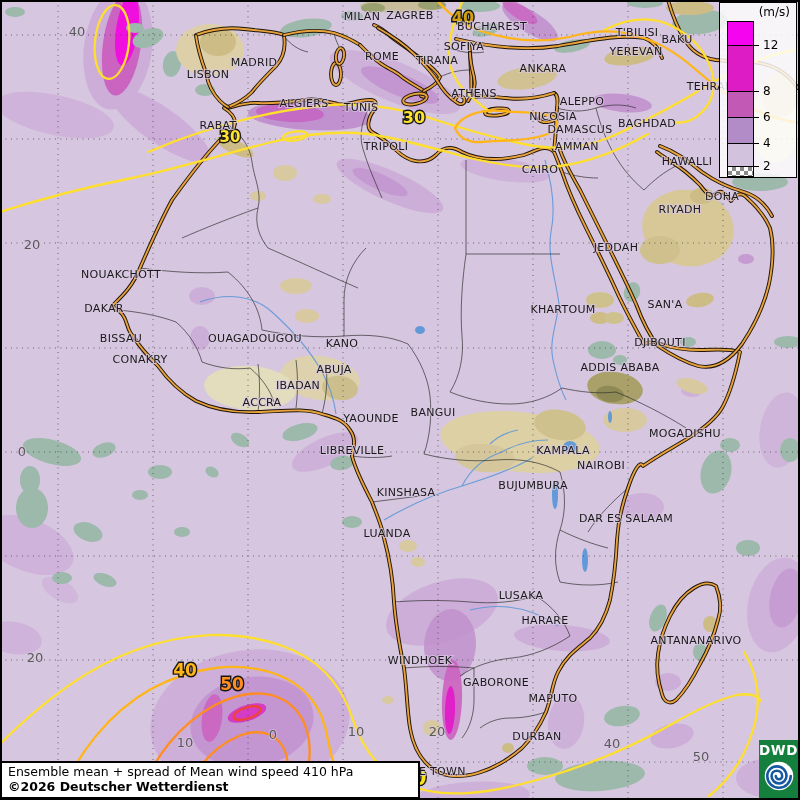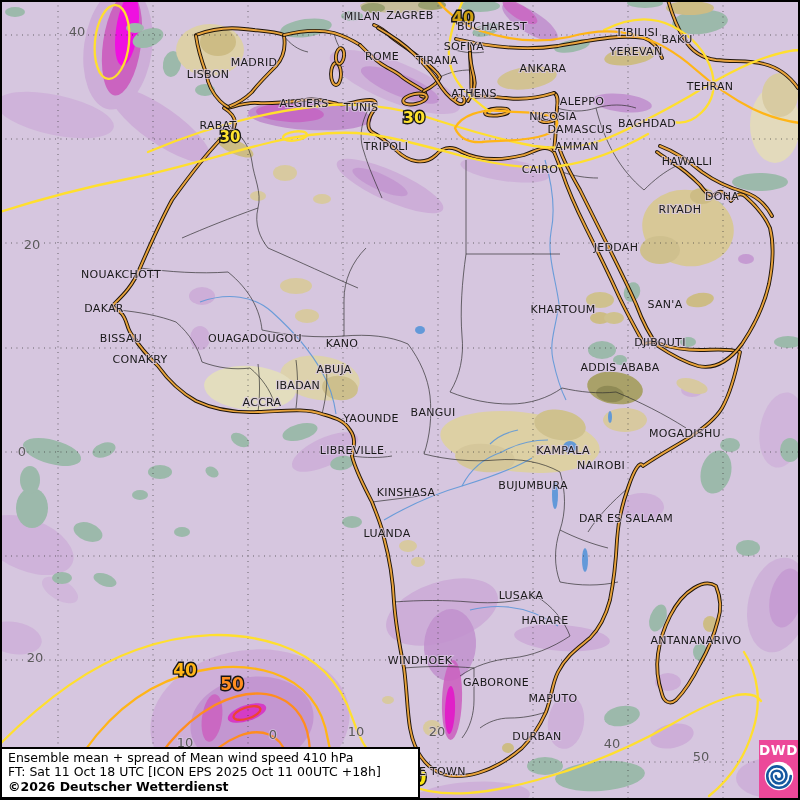--- a/index.html
+++ b/index.html
@@ -394,6 +394,29 @@
     <rect x="1" y="1" width="798" height="798" fill="none" stroke="#000" stroke-width="2"></rect>
   </svg>
 
+  <div class="legend">
+    <div class="legend-title">(m/s)</div>
+    <div class="legend-bar" id="legend-bar">
+        <div class="legend-seg" style="height: 24px; background: rgb(245, 4, 239);"></div>
+        <div class="legend-seg" style="height: 46px; background: rgb(221, 28, 198);"></div>
+        <div class="legend-seg" style="height: 26px; background: rgb(194, 90, 181);"></div>
+        <div class="legend-seg" style="height: 26px; background: rgb(177, 140, 198);"></div>
+        <div class="legend-seg" style="height: 23px; background: rgb(210, 194, 222);"></div>
+        <div class="legend-seg checker" style="height: 9px;"></div>
+      </div>
+    <div id="legend-ticks">
+        <div class="legend-tick" style="top: 42px;"></div>
+        <div class="legend-tick-label" style="top: 42px;">12</div>
+        <div class="legend-tick" style="top: 88px;"></div>
+        <div class="legend-tick-label" style="top: 88px;">8</div>
+        <div class="legend-tick" style="top: 114px;"></div>
+        <div class="legend-tick-label" style="top: 114px;">6</div>
+        <div class="legend-tick" style="top: 140px;"></div>
+        <div class="legend-tick-label" style="top: 140px;">4</div>
+        <div class="legend-tick" style="top: 163px;"></div>
+        <div class="legend-tick-label" style="top: 163px;">2</div>
+      </div>
+  </div>
 
   <div class="caption">
     <div>Ensemble mean + spread of Mean wind speed 410 hPa</div>

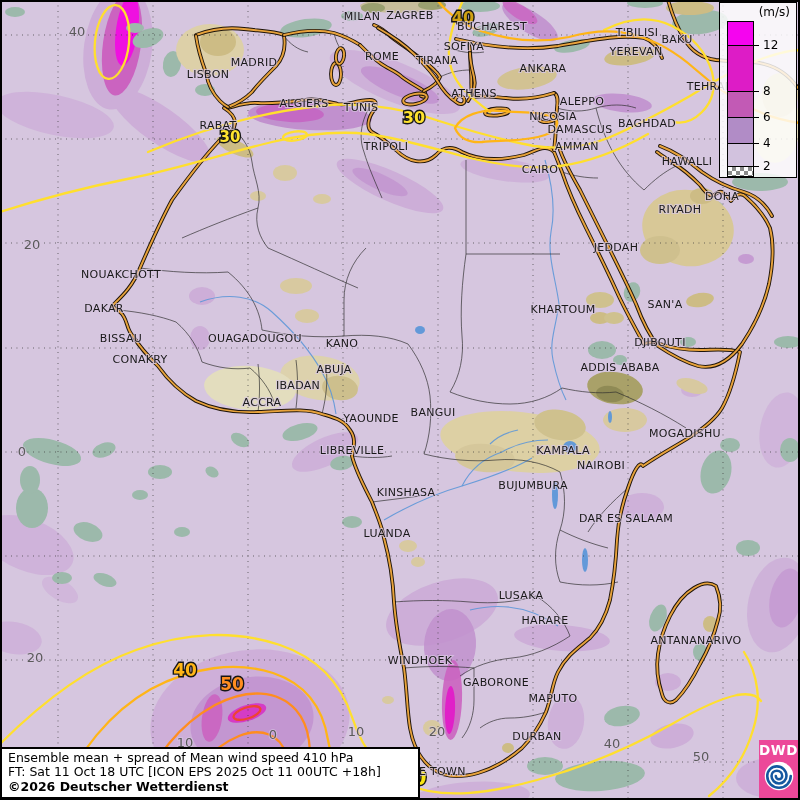--- a/index.html
+++ b/index.html
@@ -41,7 +41,7 @@
   .caption .bold{font-weight:bold;}
 
   
-  .dwd-logo{position:absolute;right:2px;bottom:2px;width:39px;height:58px;background:#ec4899;
+  .dwd-logo{position:absolute;right:2px;bottom:2px;width:39px;height:58px;background:#15803d;
             display:flex;flex-direction:column;align-items:center;justify-content:flex-start;}
   .dwd-text{color:#fff;font-weight:bold;font-size:13.5px;letter-spacing:.5px;margin-top:2px;
             font-family:"DejaVu Sans","Liberation Sans",sans-serif;}

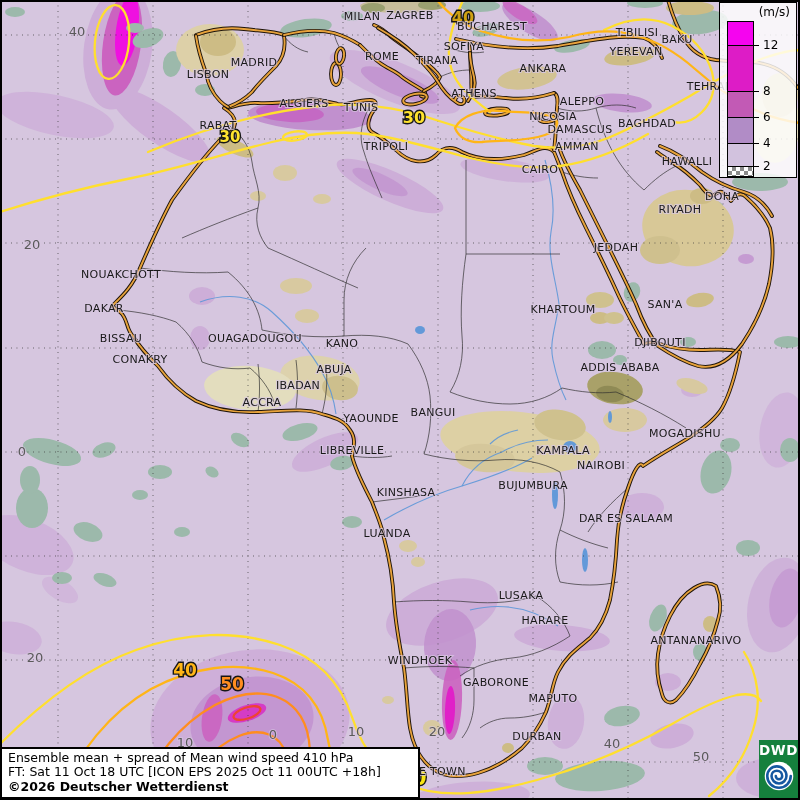--- a/index.html
+++ b/index.html
@@ -420,7 +420,6 @@
 
   <div class="caption">
     <div>Ensemble mean + spread of Mean wind speed 410 hPa</div>
-    <div>FT: Sat 11 Oct 18 UTC [ICON EPS 2025 Oct 11 00UTC +18h]</div>
     <div class="bold">©2026 Deutscher Wetterdienst</div>
   </div>
 

